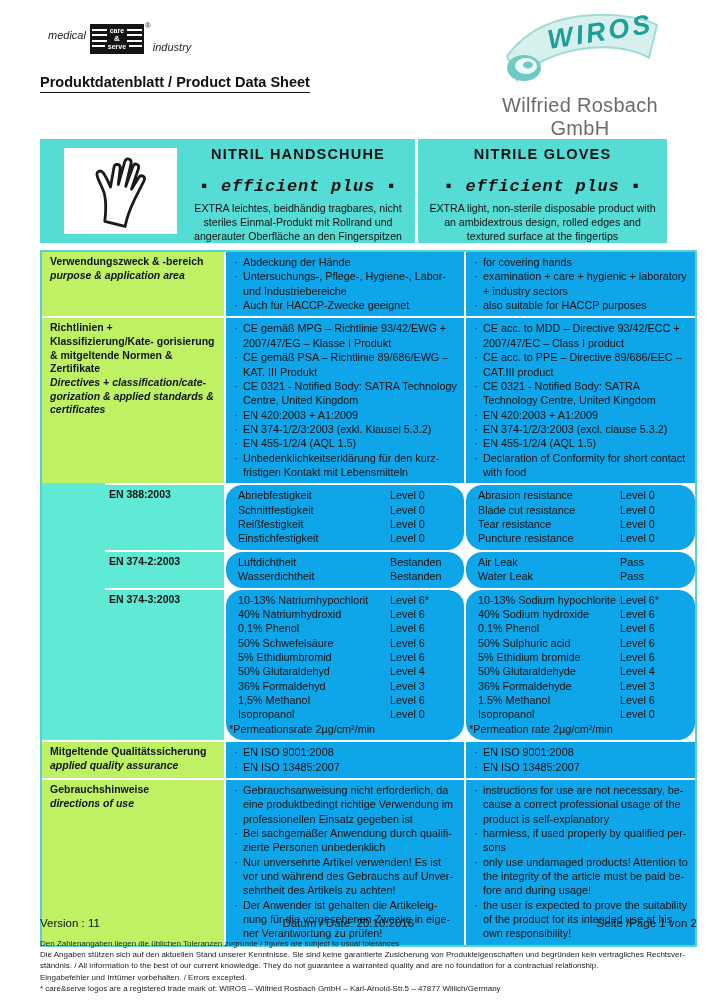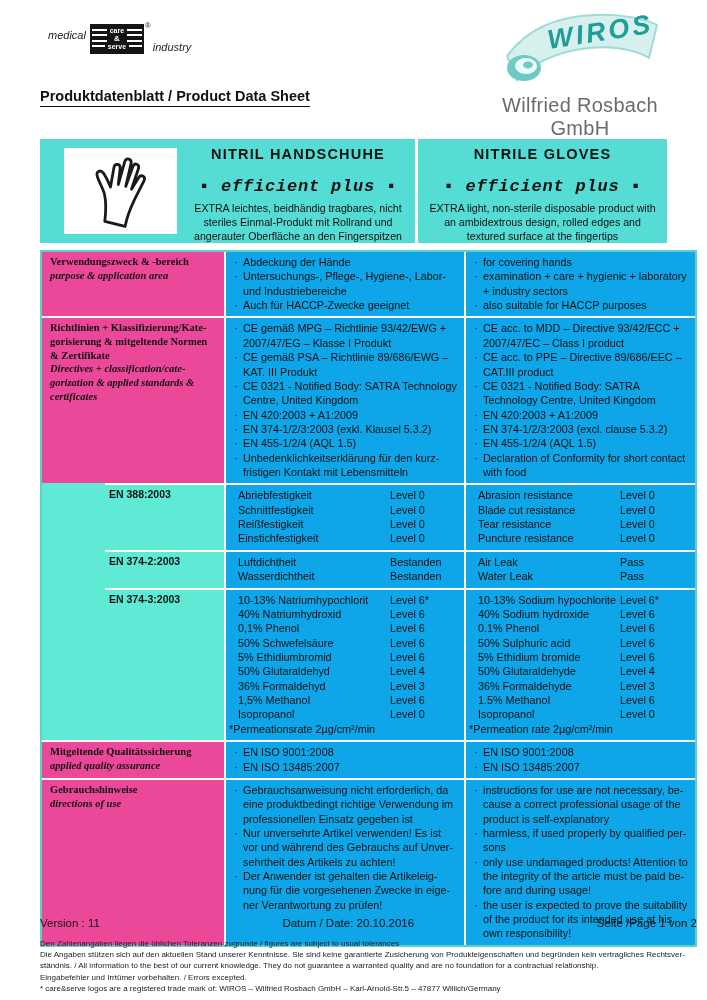--- a/index.html
+++ b/index.html
@@ -22,7 +22,7 @@
   .wiros{position:absolute;right:42px;top:10px;width:170px;text-align:center;}
   .company{font-size:20px;color:#6b6b6b;margin-top:0;letter-spacing:.3px;}
 
-  .doc-title{position:absolute;left:40px;top:88px;font-size:14.5px;font-weight:bold;color:#111;
+  .doc-title{position:absolute;left:40px;top:74px;font-size:14.5px;font-weight:bold;color:#111;
              border-bottom:1.6px solid #111;padding-bottom:2px;}
 
   

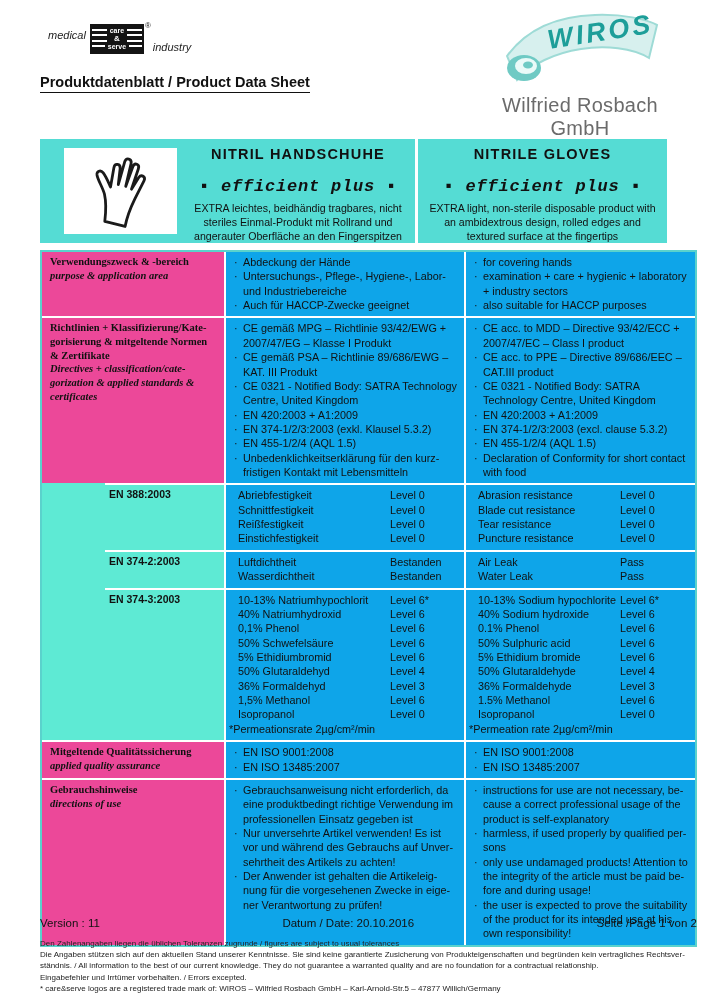--- a/index.html
+++ b/index.html
@@ -40,7 +40,7 @@
   .twrap{position:absolute;left:40px;top:250px;width:657px;background:#fff;border:2px solid #5ad2cc;box-sizing:border-box;}
   .trow{display:grid;grid-template-columns:182px 238px 229px;column-gap:2px;background:#fff;}
   .gap{margin-top:2px;}
-  .lab{background:#ec4899;padding:3px 6px 3px 8px;font-size:10.5px;line-height:1.3;font-family:Liberation Serif, serif;}
+  .lab{background:#bef264;padding:3px 6px 3px 8px;font-size:10.5px;line-height:1.3;}
   .lab-de{font-weight:bold;}
   .lab-en{font-weight:bold;font-style:italic;}
   .con{background:#0ea5e9;padding:3px 5px 4px 7px;font-size:10.8px;line-height:1.33;}

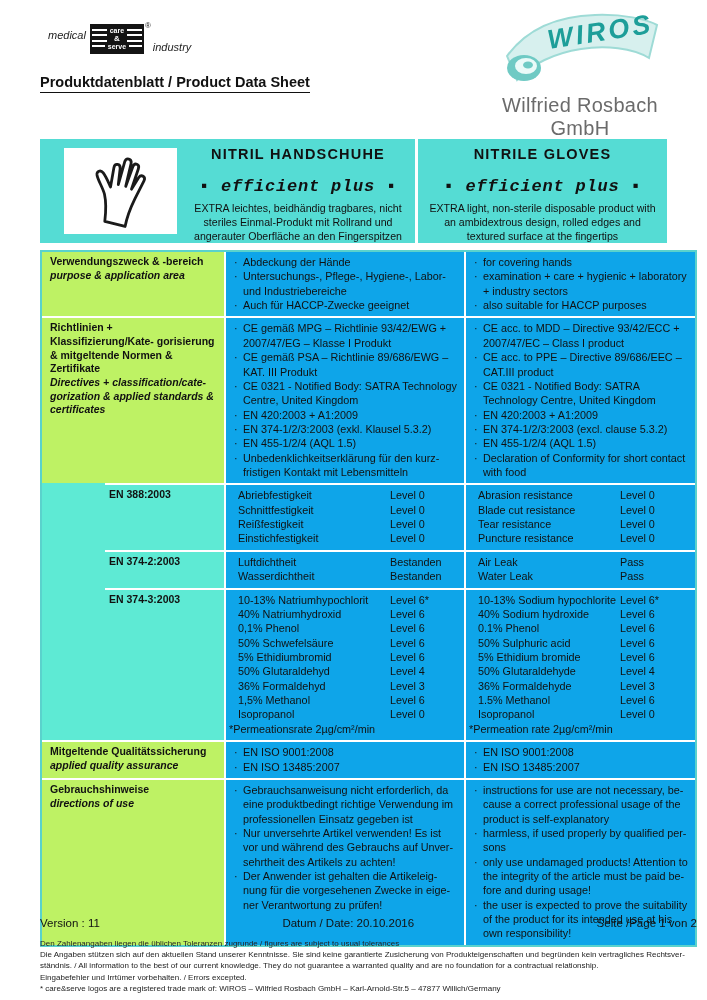--- a/index.html
+++ b/index.html
@@ -47,7 +47,7 @@
   .bi{padding-left:10px;position:relative;}
   .bi::before{content:"·";position:absolute;left:1px;}
   .sub .con{padding-left:12px;}
-  .sep{border-top:2px solid #fff;}
+  .sep{border-top:2px solid #fff;border-radius:17px;}
   .sublab{background:#5eead4;}
   .sublab-inner{margin-left:63px;border-top:2px solid #fff;padding:3px 4px;font-weight:bold;font-size:10.5px;}
   .tl{display:flex;}

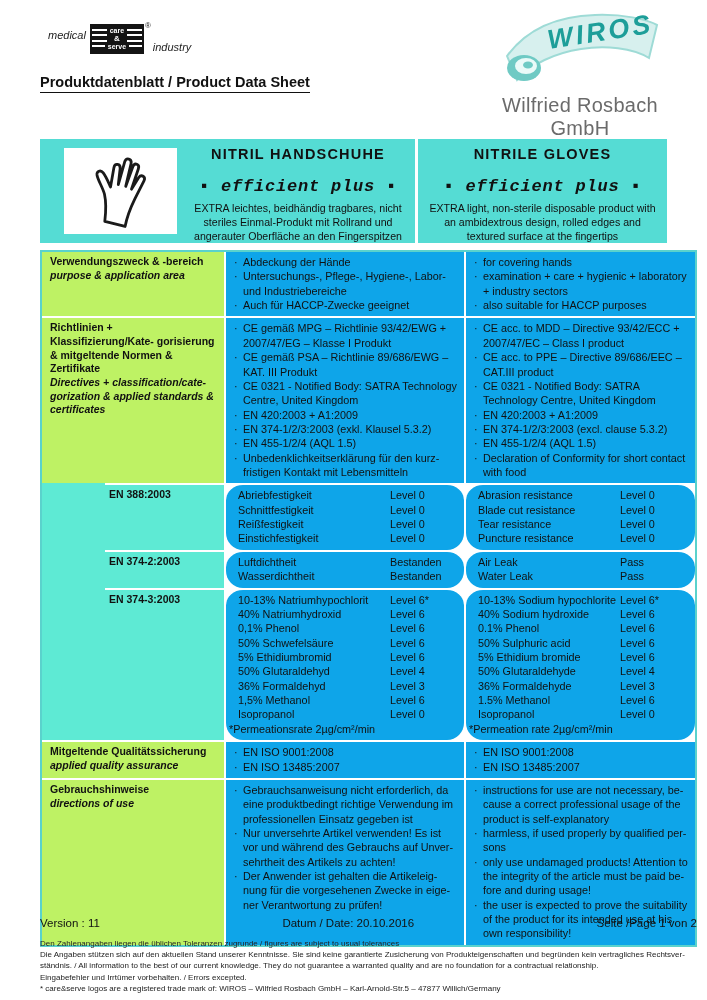--- a/index.html
+++ b/index.html
@@ -332,6 +332,7 @@
       </div>
       <div class="con de">
         <div class="bi">Gebrauchsanweisung nicht erforderlich, da eine produktbedingt richtige Verwendung im professionellen Einsatz gegeben ist</div>
+        <div class="bi">Bei sachgemäßer Anwendung durch qualifi- zierte Personen unbedenklich</div>
         <div class="bi">Nur unversehrte Artikel verwenden! Es ist vor und während des Gebrauchs auf Unver- sehrtheit des Artikels zu achten!</div>
         <div class="bi">Der Anwender ist gehalten die Artikeleig- nung für die vorgesehenen Zwecke in eige- ner Verantwortung zu prüfen!</div>
       </div>

